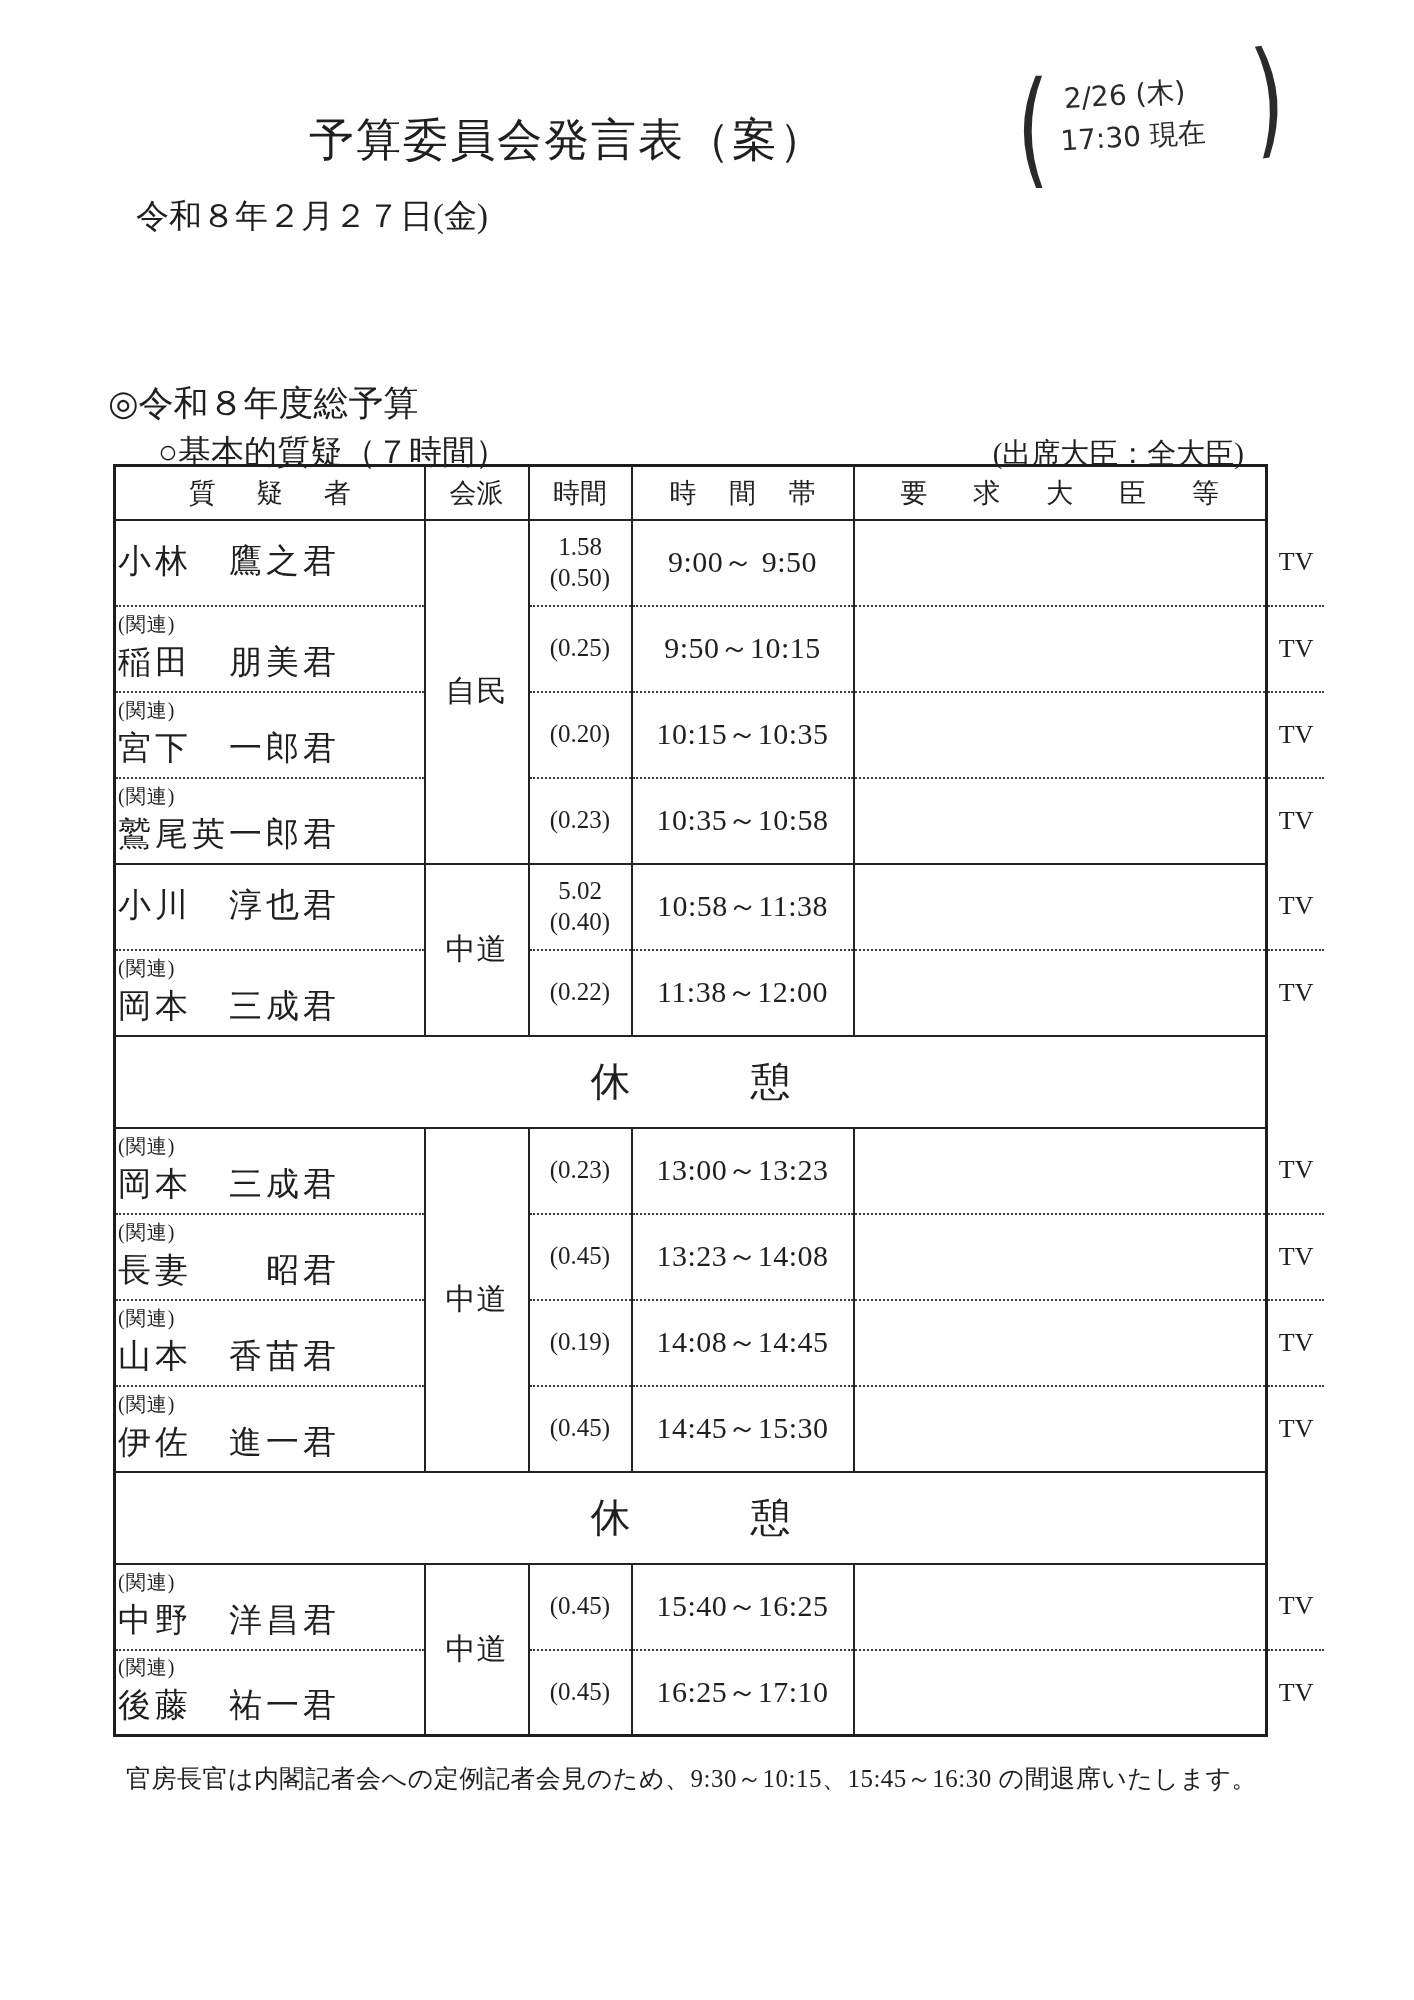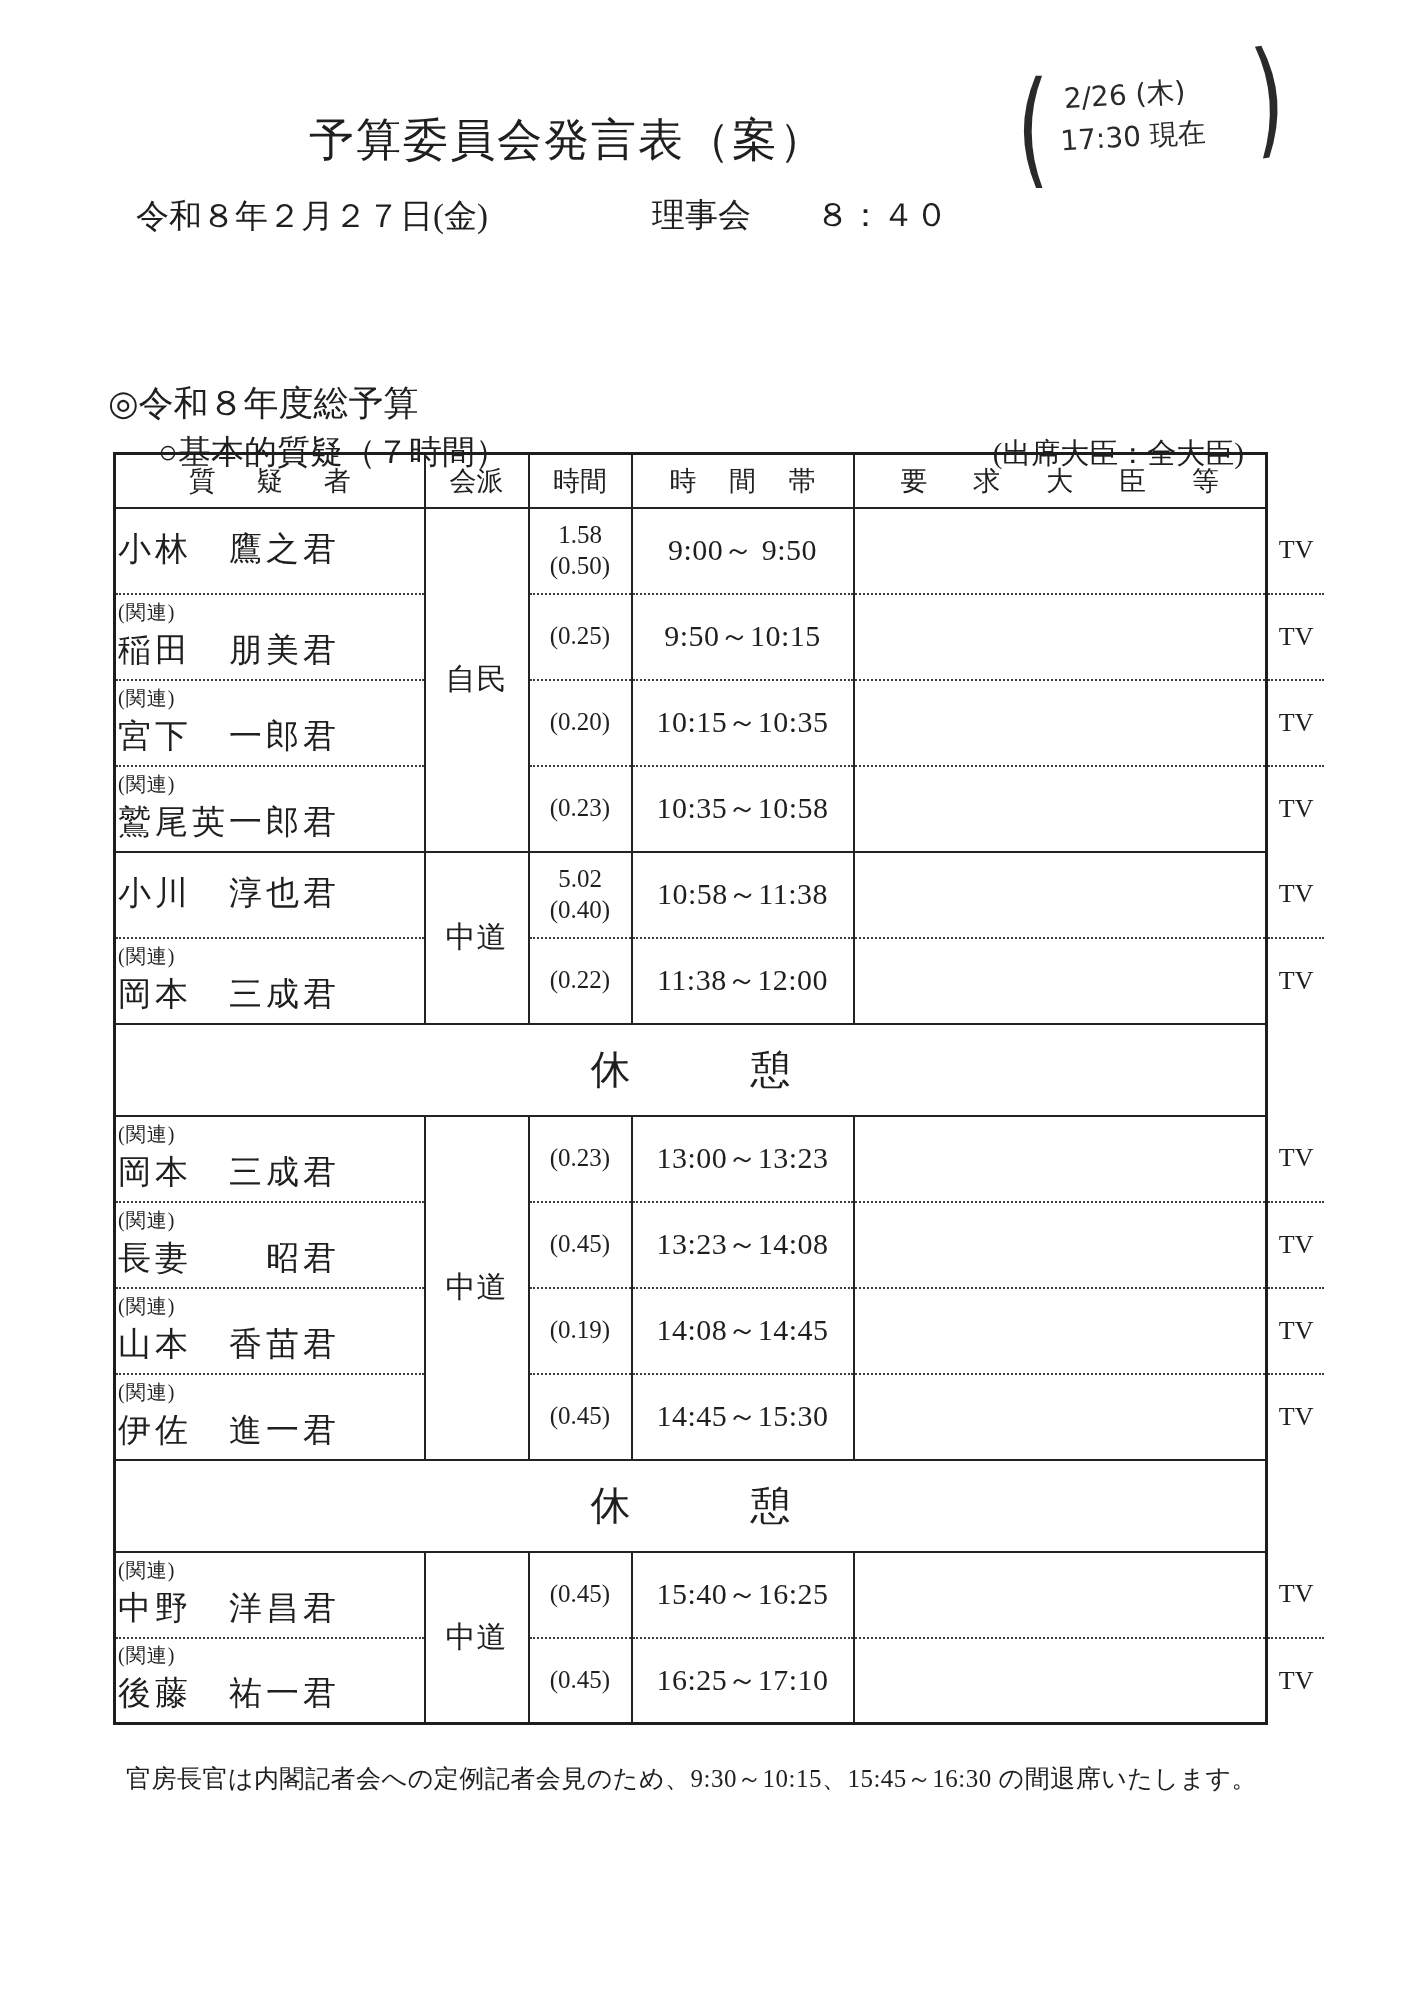--- a/index.html
+++ b/index.html
@@ -128,10 +128,6 @@
   <div class="date">令和８年２月２７日(金)</div>
 
   <div class="meetings">
-    <div class="meeting-row">
-      <span class="mlabel">理事会</span>
-      <span class="mtime">８：４０</span>
-    </div>
   </div>
 
   <div class="agenda-heading">◎令和８年度総予算</div>

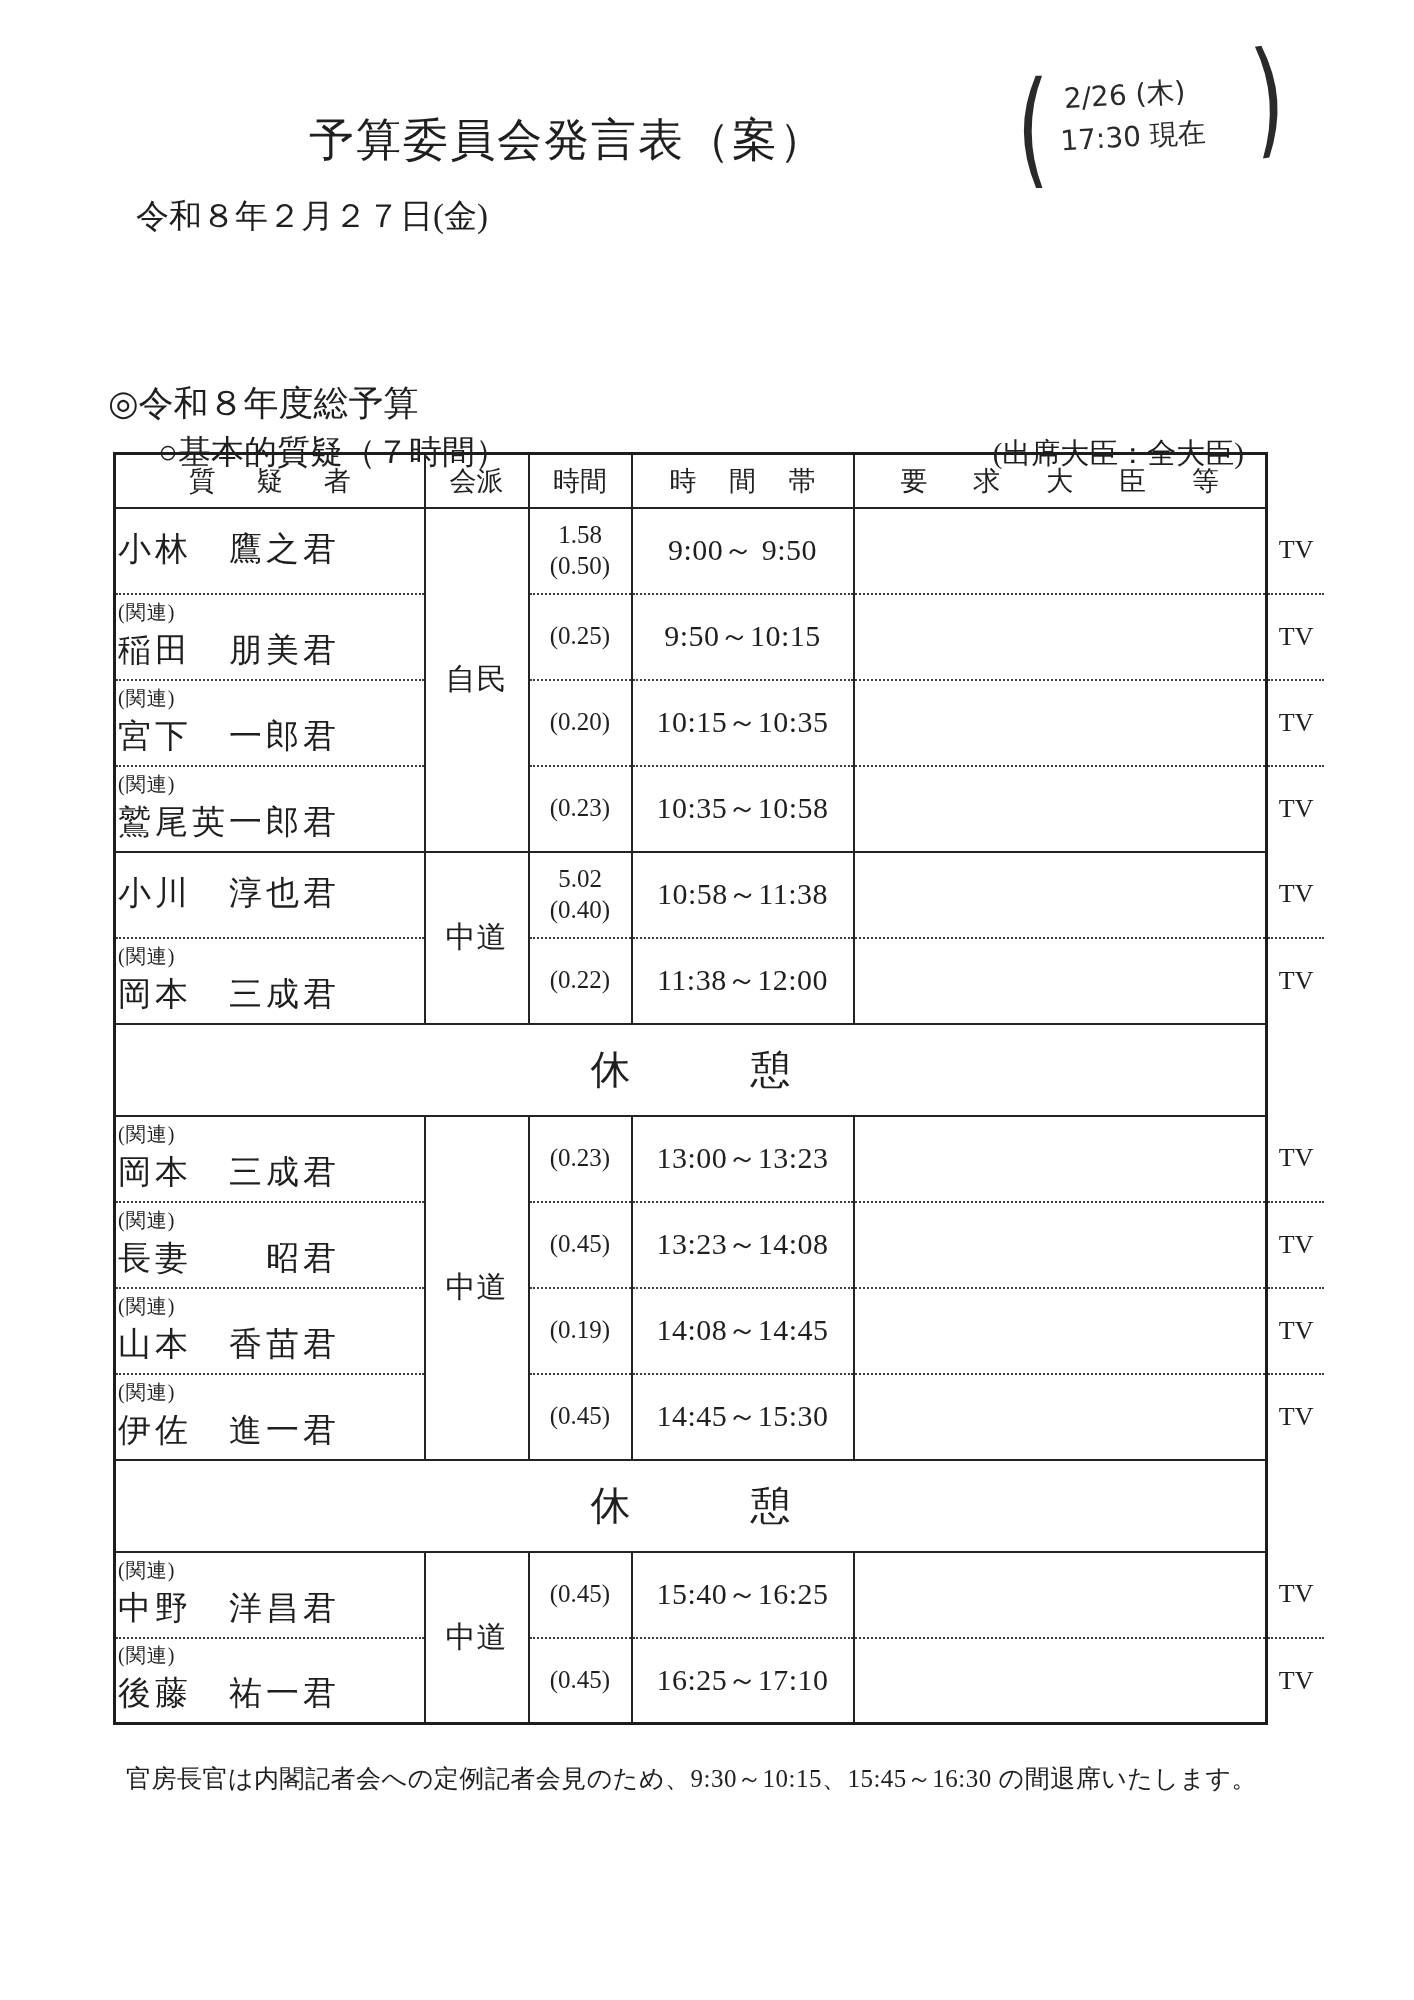--- a/index.html
+++ b/index.html
@@ -59,7 +59,7 @@
   .ministers-note{font-size:29px;white-space:nowrap;}
   
   .schedule-table{
-    position:absolute;left:113px;top:452px;
+    position:absolute;left:113px;top:464px;
     border-collapse:collapse;table-layout:fixed;
   }
   .schedule-table th,.schedule-table td{padding:0;}

